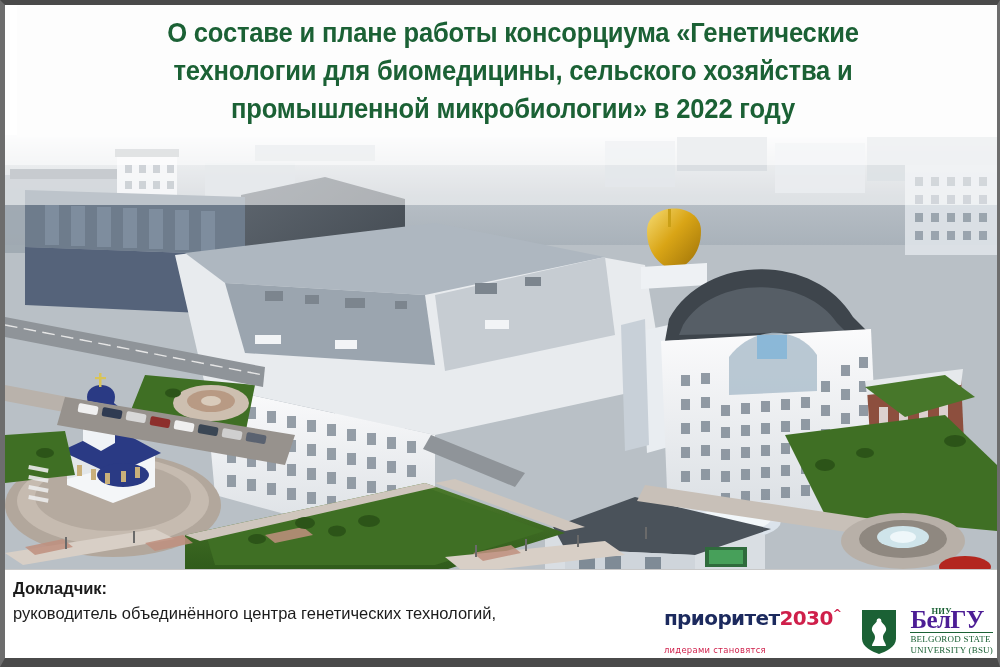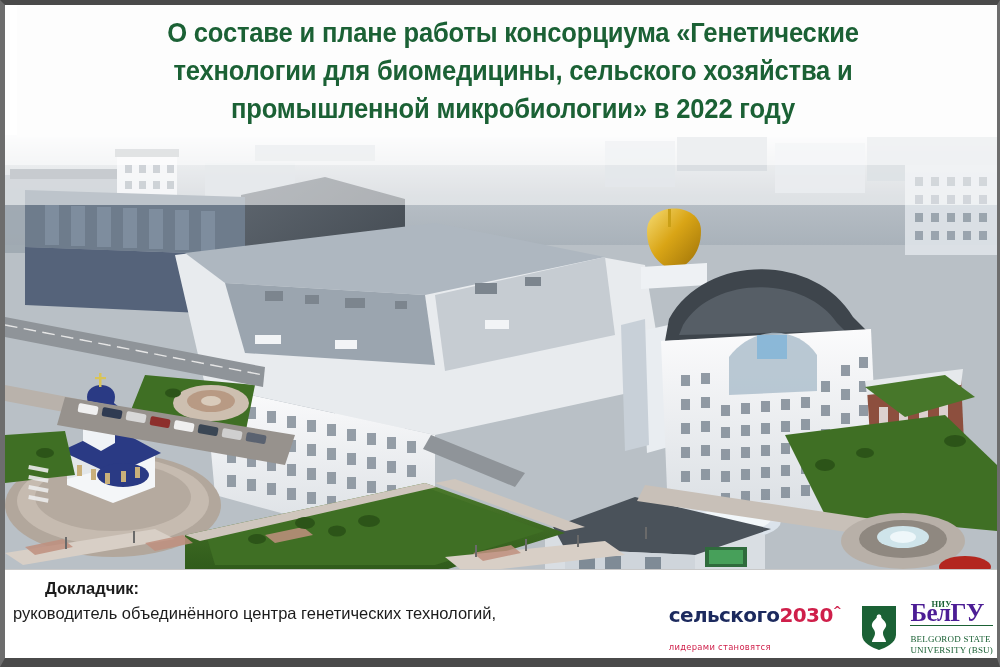--- a/index.html
+++ b/index.html
@@ -76,7 +76,7 @@
     line-height: 25px;
     font-family: "Liberation Sans", sans-serif;
   }
-  .caption-text .l1 { font-weight: bold; display:block;margin-left:32px; }
+  .caption-text .l1 { font-weight: bold; display:block; }
   .caption-text .l2 { display:block; }
   .caption-text .l3 { display:block; }
   .caption-text .name { font-weight: bold; }

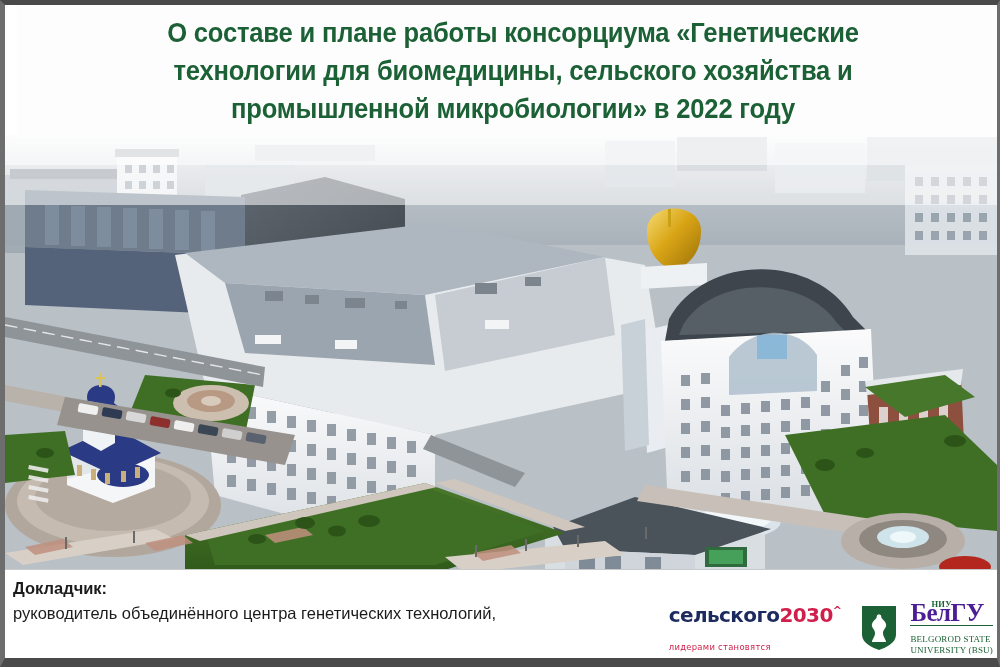--- a/index.html
+++ b/index.html
@@ -579,7 +579,7 @@
     <div class="logos">
 
       <div class="prio">
-        <div class="prio-main"><span class="prio-word">сельского</span><span class="prio-num">2030</span><span class="prio-caret">^</span></div>
+        <div class="prio-main"><span class="prio-word">приоритет</span><span class="prio-num">2030</span><span class="prio-caret">^</span></div>
         <div class="prio-sub">лидерами становятся</div>
       </div>
 

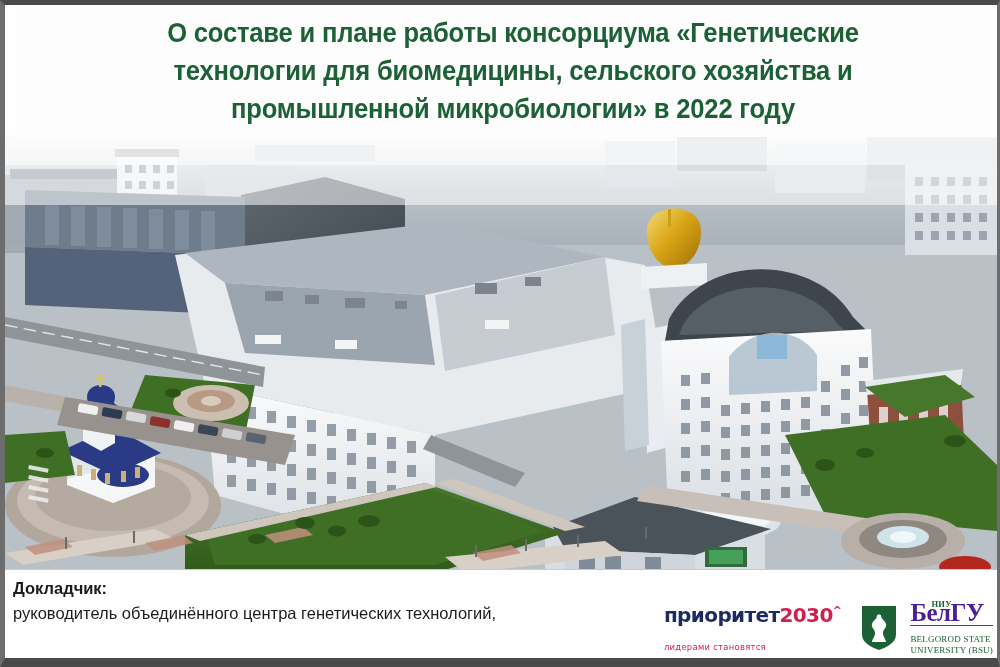--- a/index.html
+++ b/index.html
@@ -132,7 +132,7 @@
     font-size: 9px; color: #1b6135; line-height: 11px;
     letter-spacing: 0.2px; white-space: nowrap;
     border-top: 1.2px solid #1b6135;
-    padding-top: 8px;
+    padding-top: 1px;
   }
 </style>
 </head>

